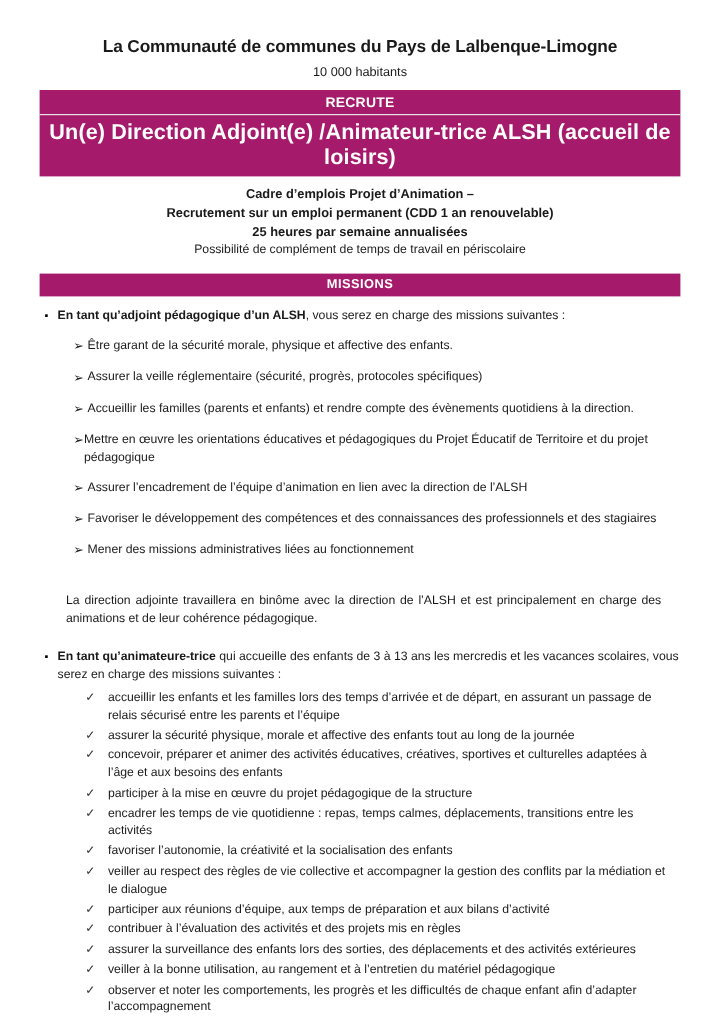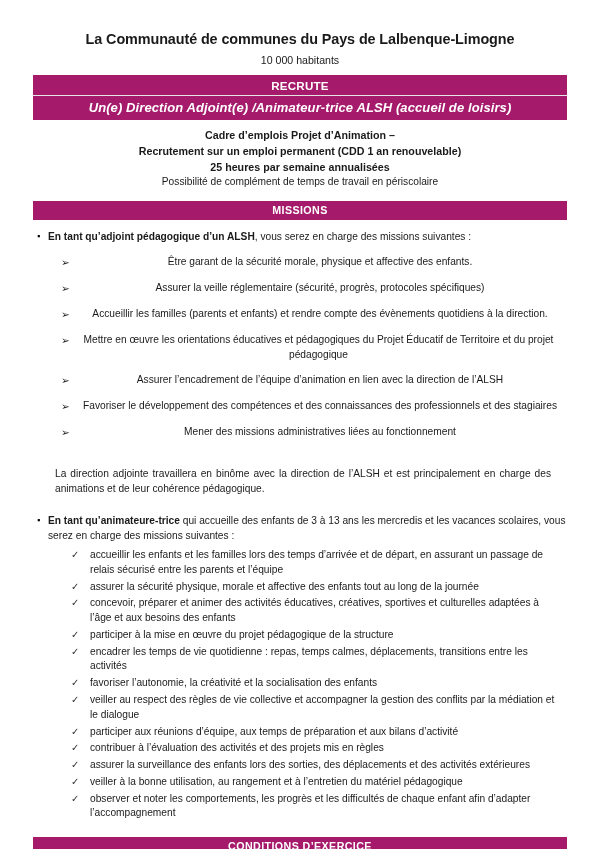--- a/index.html
+++ b/index.html
@@ -57,10 +57,9 @@
     letter-spacing: 0.2px;
   }
   .banner-recrute .line2 {
-    font-size: 13px;
+    font-size: 18px;
     padding: 4px 0 5px 0;
     letter-spacing: 0.1px;
-    font-style: italic;
   }
   .banner-section {
     font-size: 10.7px;

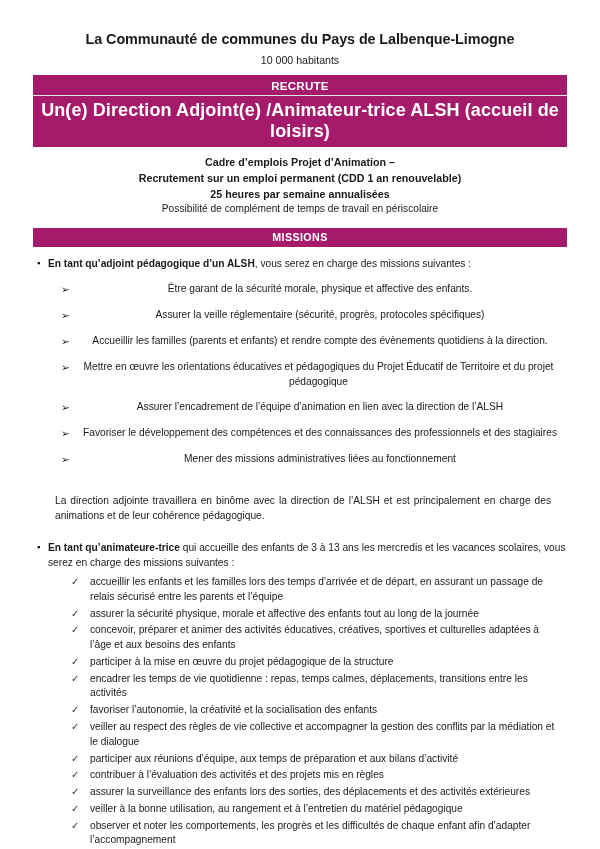--- a/index.html
+++ b/index.html
@@ -129,7 +129,6 @@
   .arrow-list li .tx {
     flex: 1 1 auto;
     line-height: 1.42;
-    text-align: center;
   }
   .arrow-list li.tight { padding-left: 28px; }
   .arrow-list li.tight .mk { width: 9px; }

